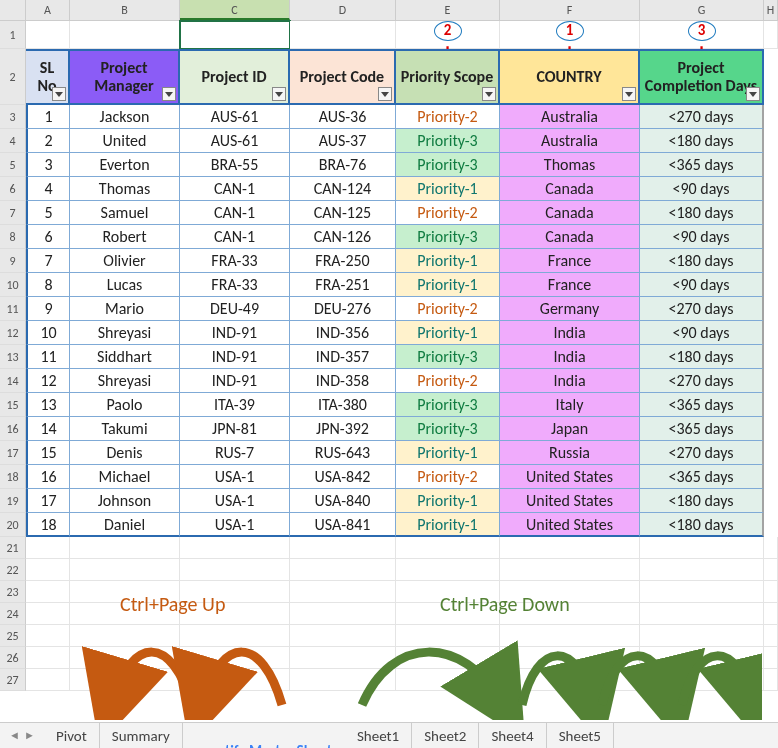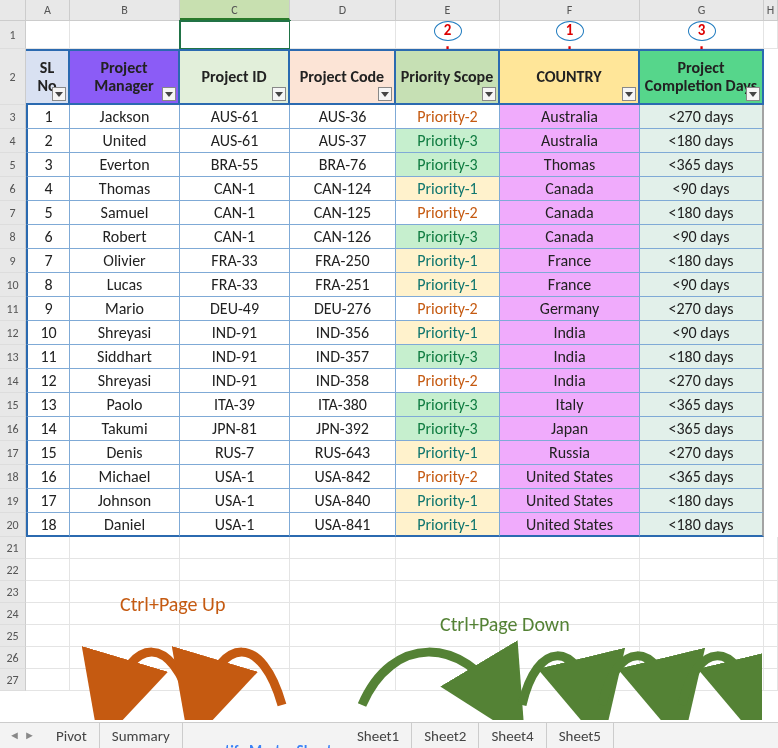--- a/index.html
+++ b/index.html
@@ -53,7 +53,7 @@
   
   .shortcut { position: absolute; font-weight: normal; font-size: 20px; }
   .sc-up { color: #c55a11; left: 120px; top: 592px; }
-  .sc-dn { color: #548235; left: 440px; top: 612px; }
+  .sc-dn { color: #548235; left: 440px; top: 592px; }
   
   .tabs { position: absolute; bottom: 0; left: 0; right: 0; height: 26px; display: flex; align-items: stretch; background: #f3f3f3; border-top: 1px solid #ccc; }
   .tab-nav { width: 44px; display: flex; align-items: center; justify-content: center; gap: 4px; color: #888; }

